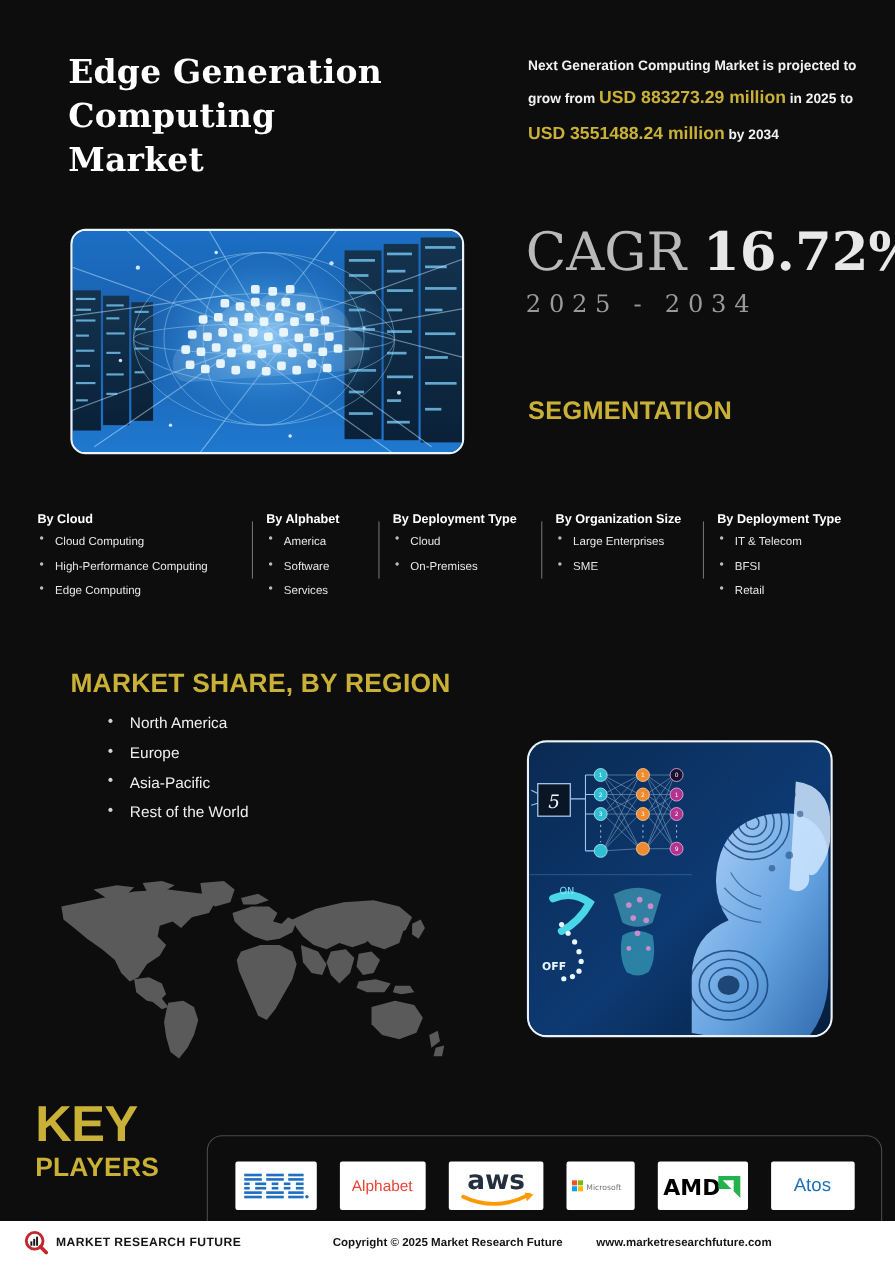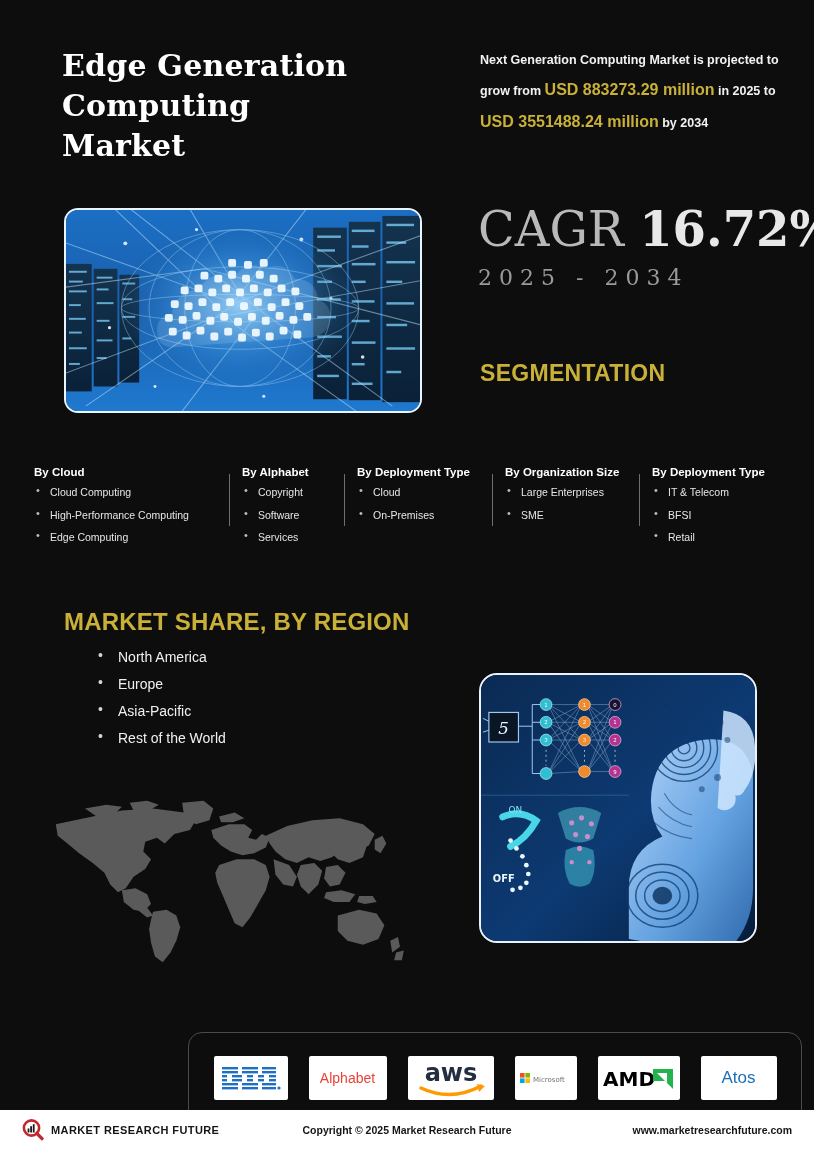--- a/index.html
+++ b/index.html
@@ -342,7 +342,7 @@
     </div>
     <div class="seg-col c1">
       <div class="seg-title">By Alphabet</div>
-      <div class="seg-item">Copyright</div>
+      <div class="seg-item">America</div>
       <div class="seg-item">Software</div>
       <div class="seg-item">Services</div>
       <div class="divider"></div>

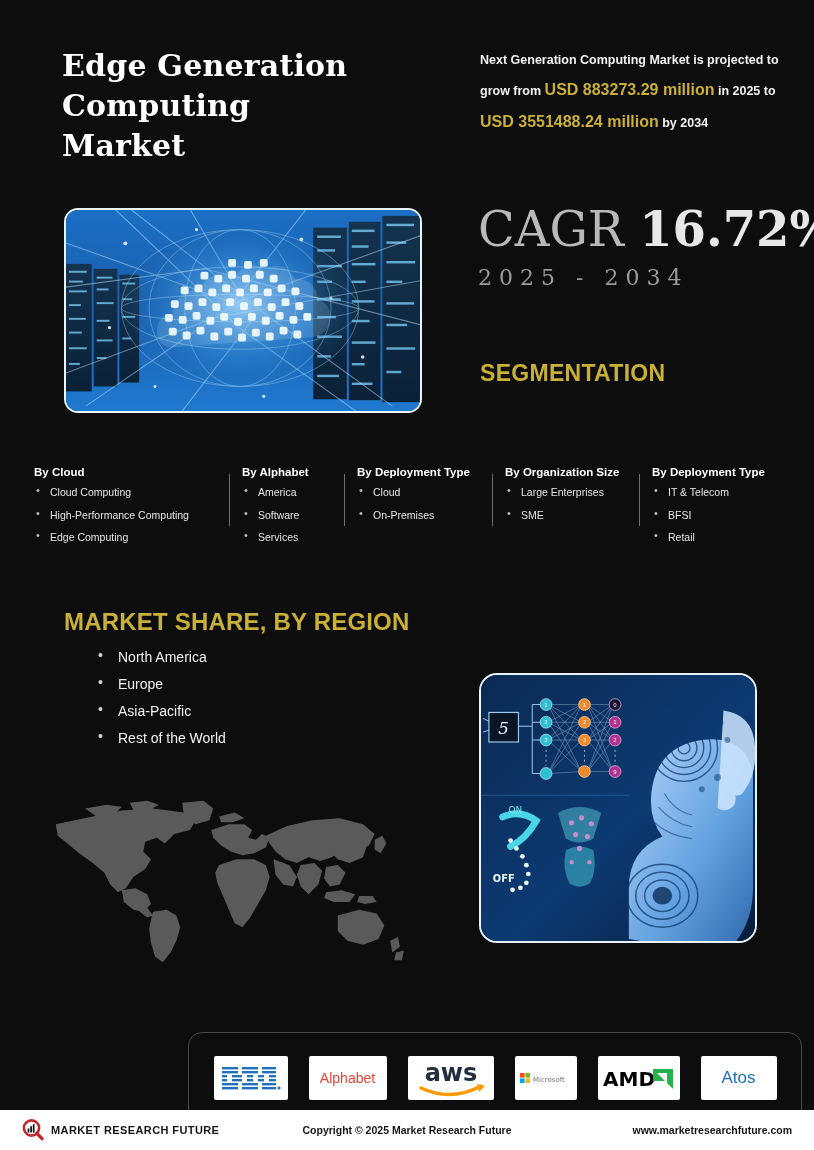--- a/index.html
+++ b/index.html
@@ -566,6 +566,10 @@
     </svg>
   </div>
 
+  <div class="kp-label">
+    <div class="kp-key">KEY</div>
+    <div class="kp-players">PLAYERS</div>
+  </div>
 
   <div class="kp-box">
 

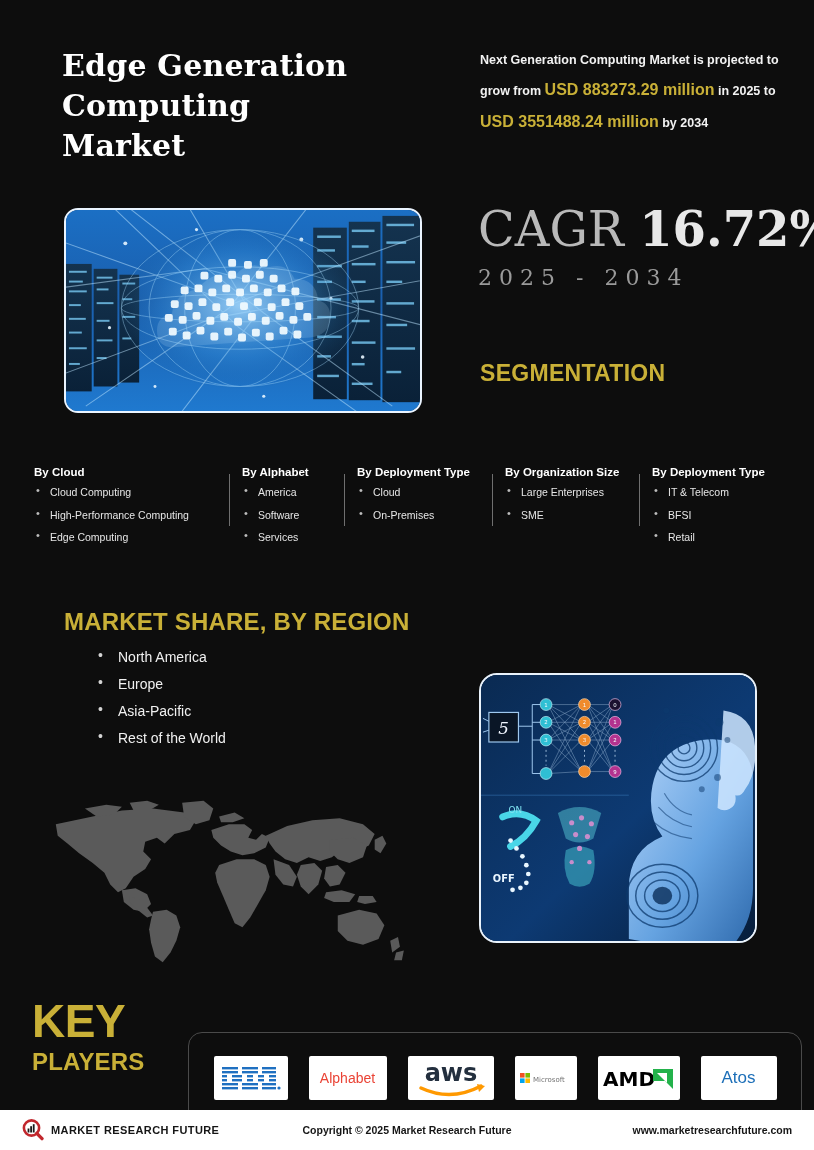--- a/index.html
+++ b/index.html
@@ -138,7 +138,7 @@
   .f-brand { display:flex; align-items:center; gap:7px; margin-left:22px; width:250px; }
   .f-brand-text { font-size:11px; font-weight:700; letter-spacing:0.4px; color:#151515; }
   .f-copy { flex:1; text-align:center; font-size:10.5px; font-weight:700; color:#151515; }
-  .f-url { width:250px; text-align:right; margin-right:22px; font-size:10.5px; font-weight:700; color:#151515; }
+  .f-url { width:250px; text-align:left; margin-right:22px; font-size:10.5px; font-weight:700; color:#151515; }
 </style>
 </head>
 <body>

